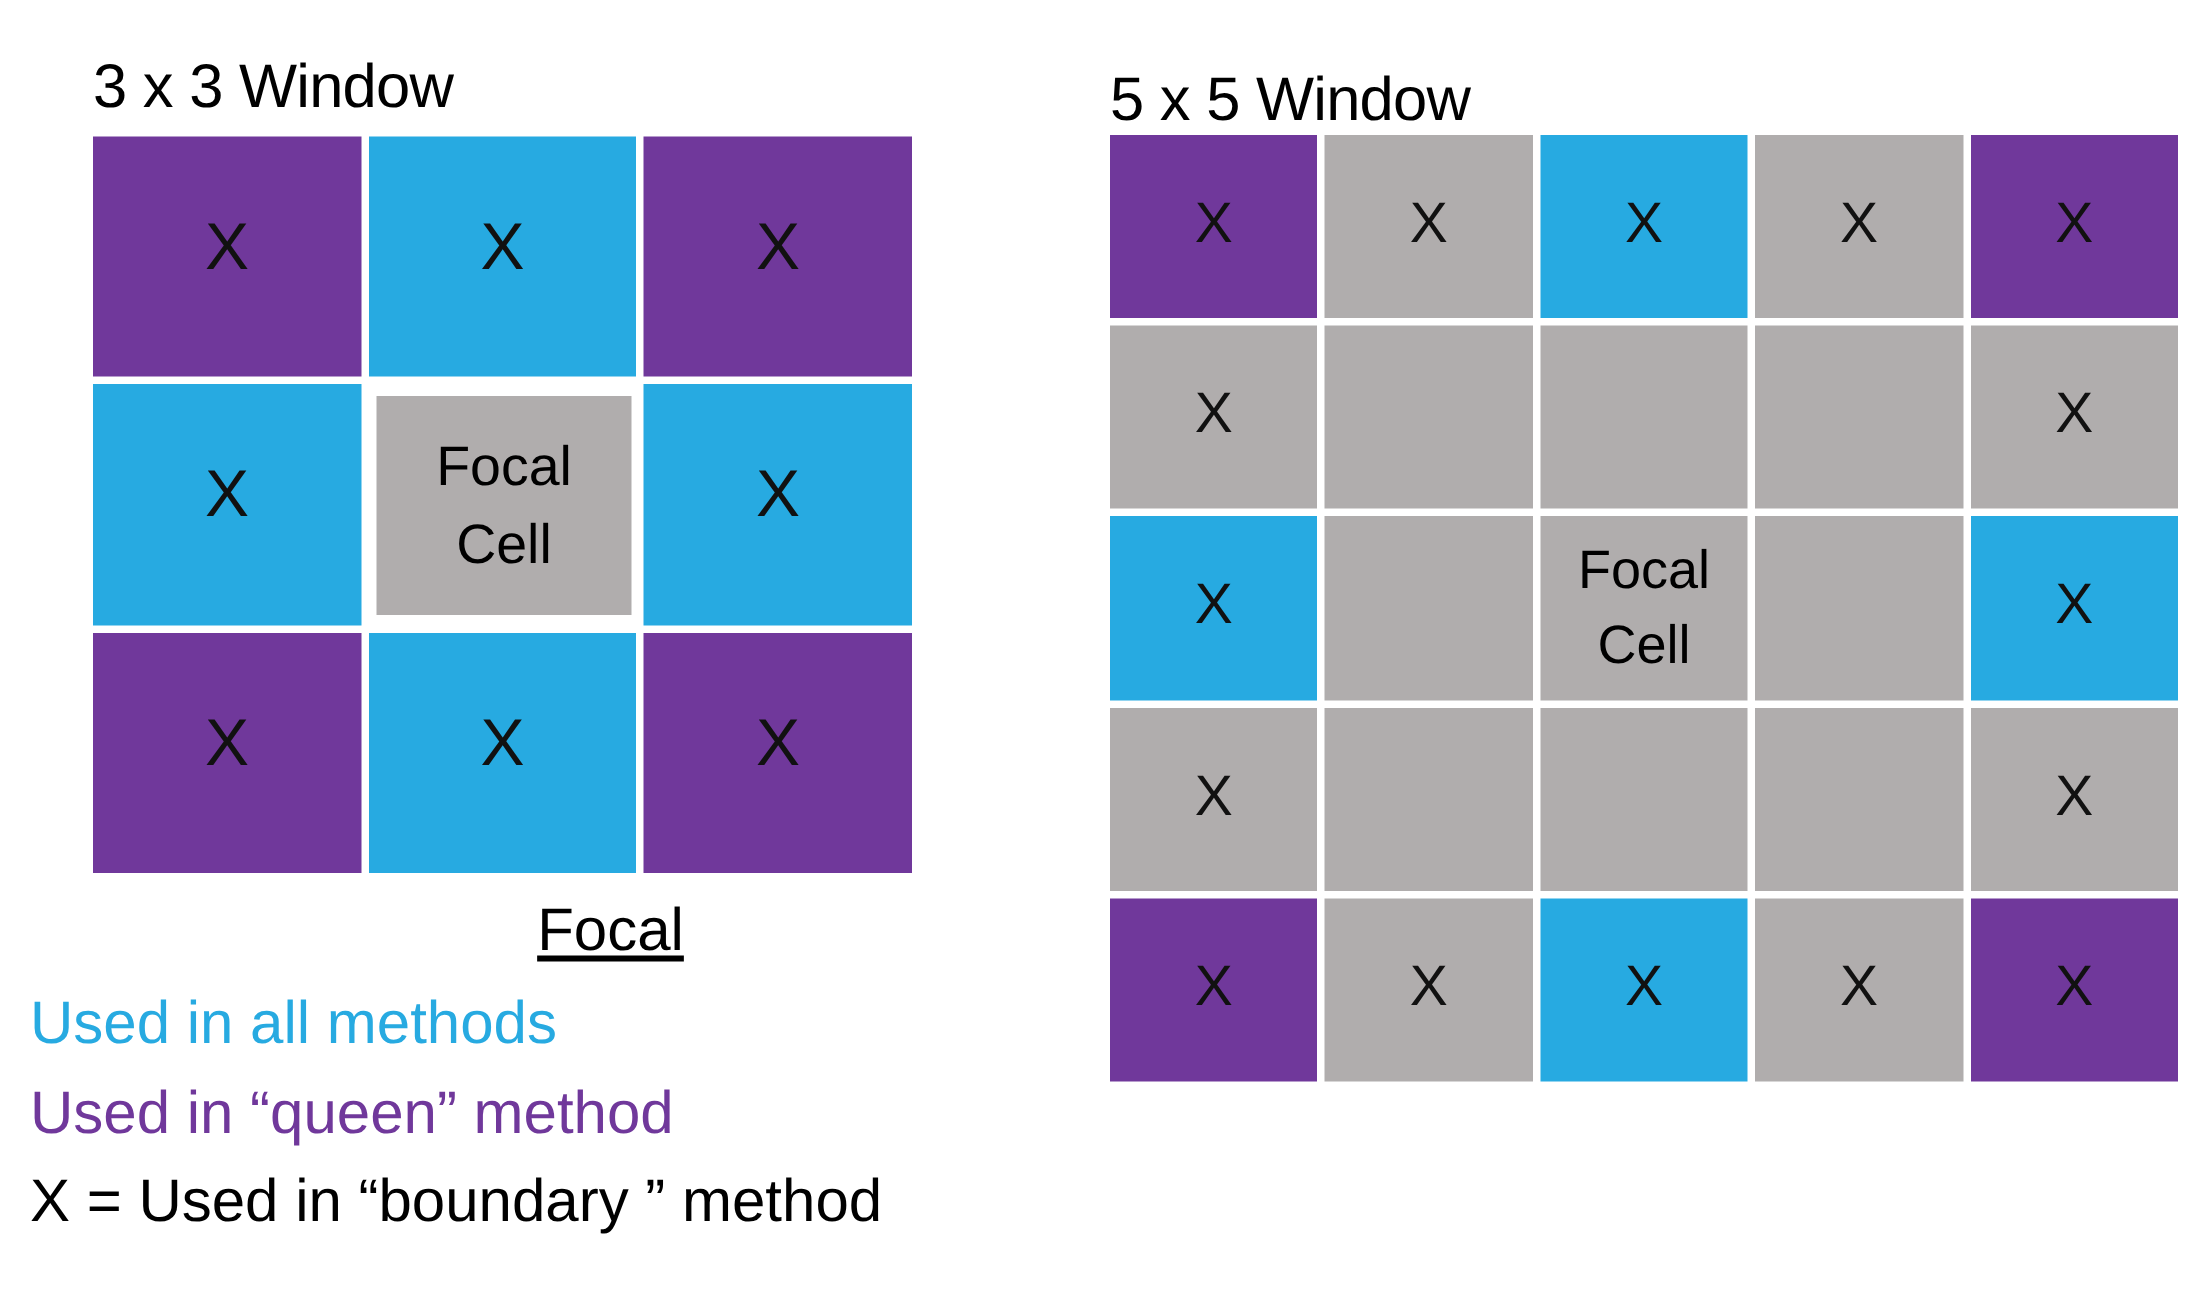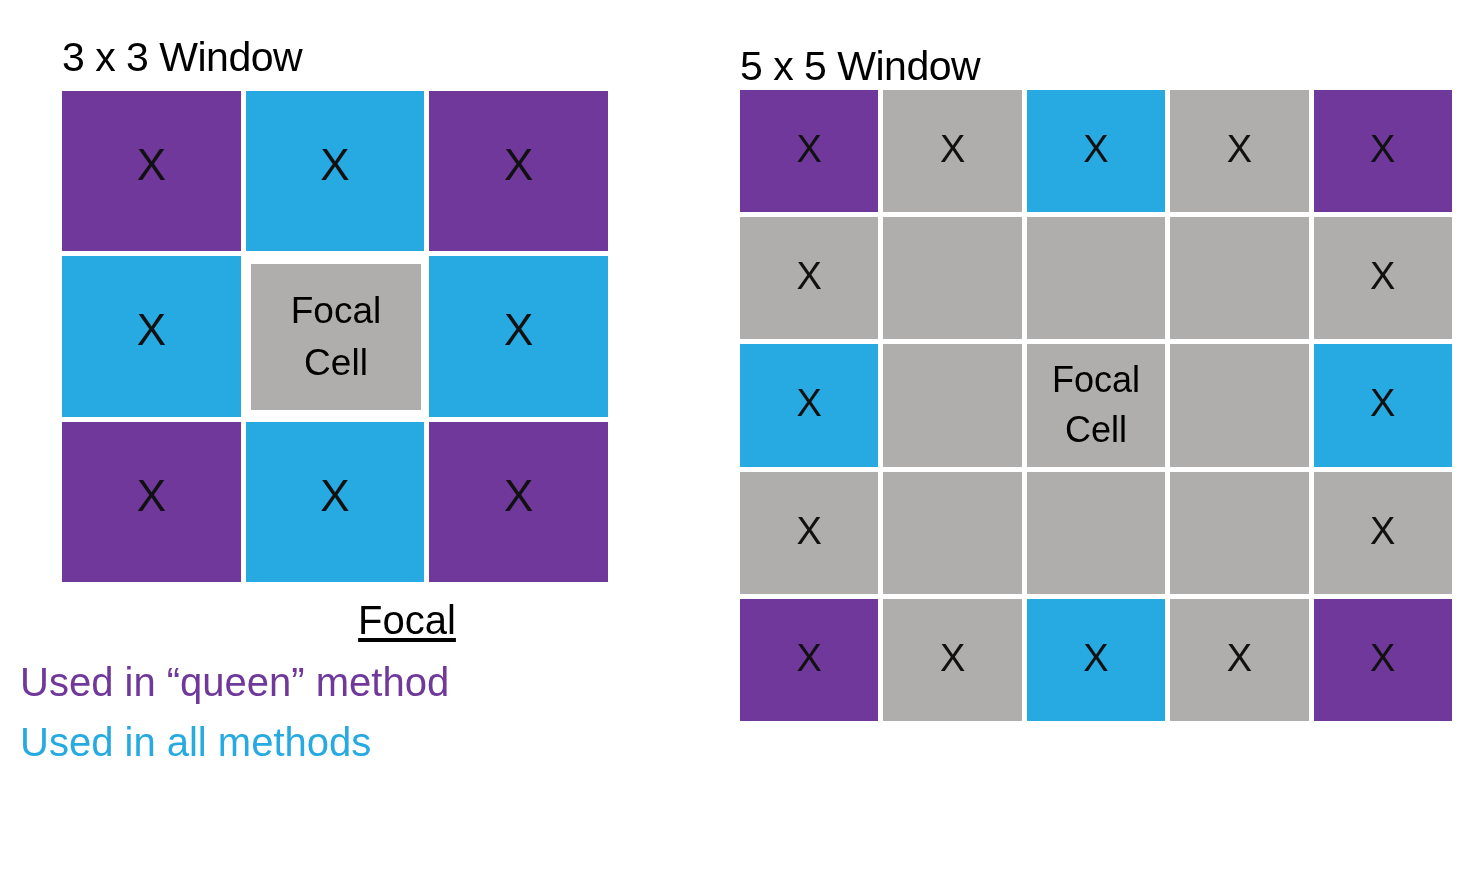--- a/index.html
+++ b/index.html
@@ -242,8 +242,8 @@
 <div id="legend">
   <div id="legend-title">Focal</div>
   <div id="legend-lines">
+      <div class="legend-line blue" style="color: rgb(39, 170, 225);">Used in all methods</div>
       <div class="legend-line purple" style="color: rgb(112, 56, 155);">Used in “queen” method</div>
-      <div class="legend-line blue" style="color: rgb(39, 170, 225);">Used in all methods</div>
     </div>
 </div>
 

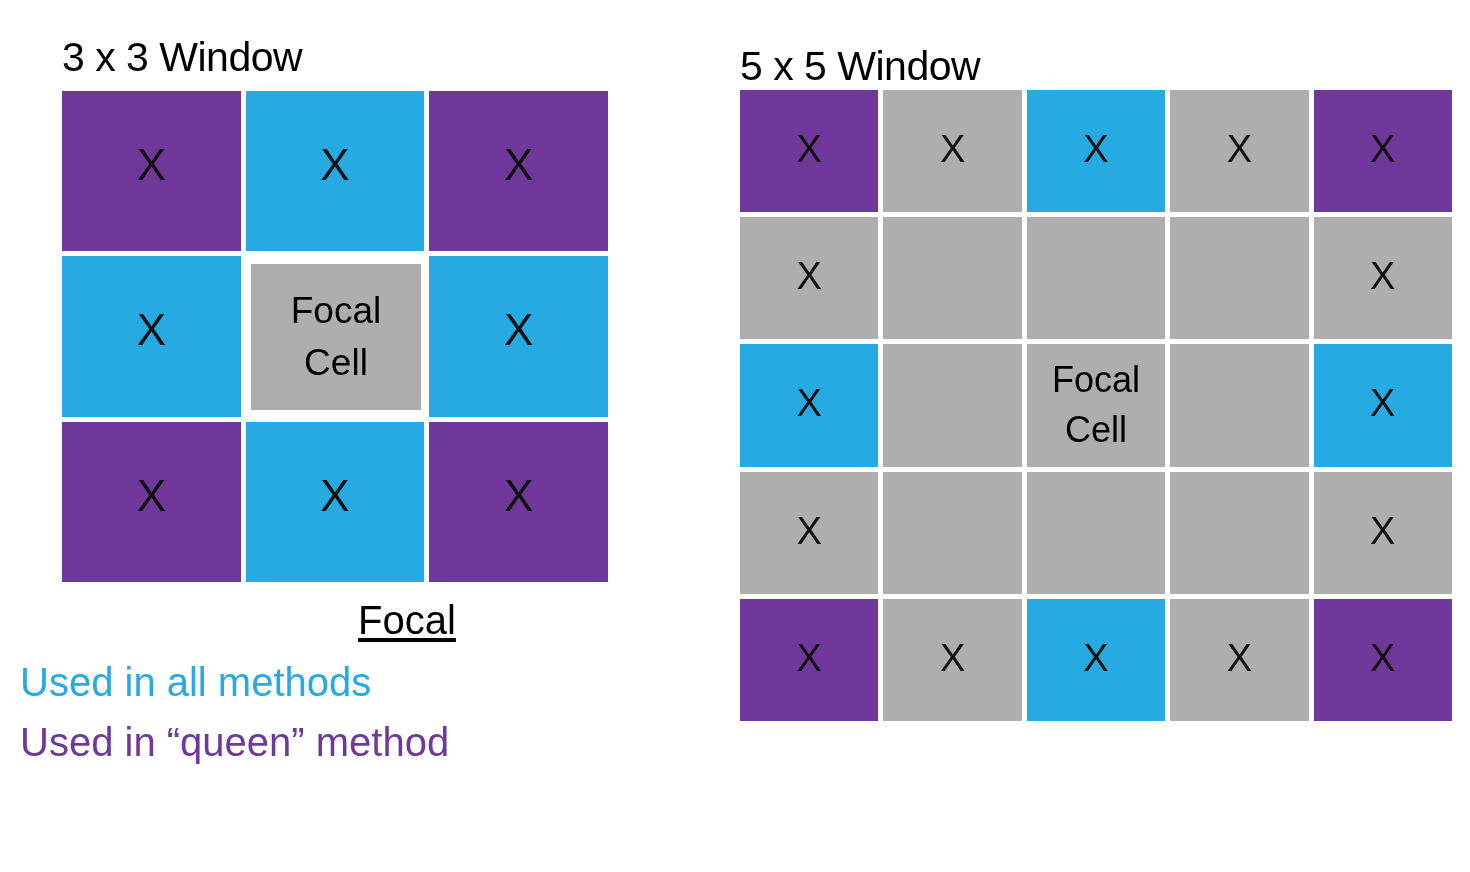--- a/index.html
+++ b/index.html
@@ -244,6 +244,7 @@
   <div id="legend-lines">
       <div class="legend-line blue" style="color: rgb(39, 170, 225);">Used in all methods</div>
       <div class="legend-line purple" style="color: rgb(112, 56, 155);">Used in “queen” method</div>
+      <div class="legend-line black" style="color: rgb(0, 0, 0);">X = Used in “boundary ” method</div>
     </div>
 </div>
 

